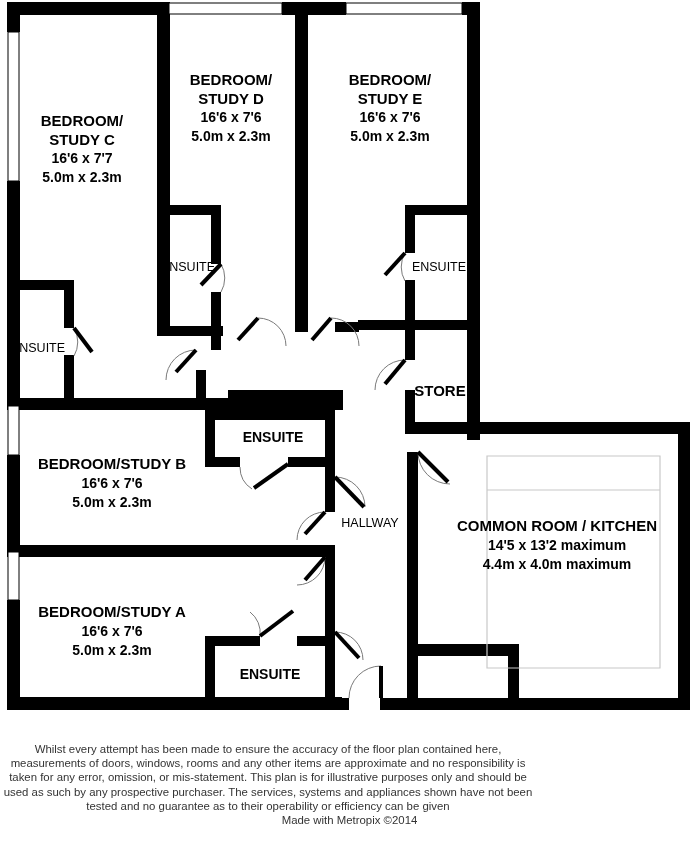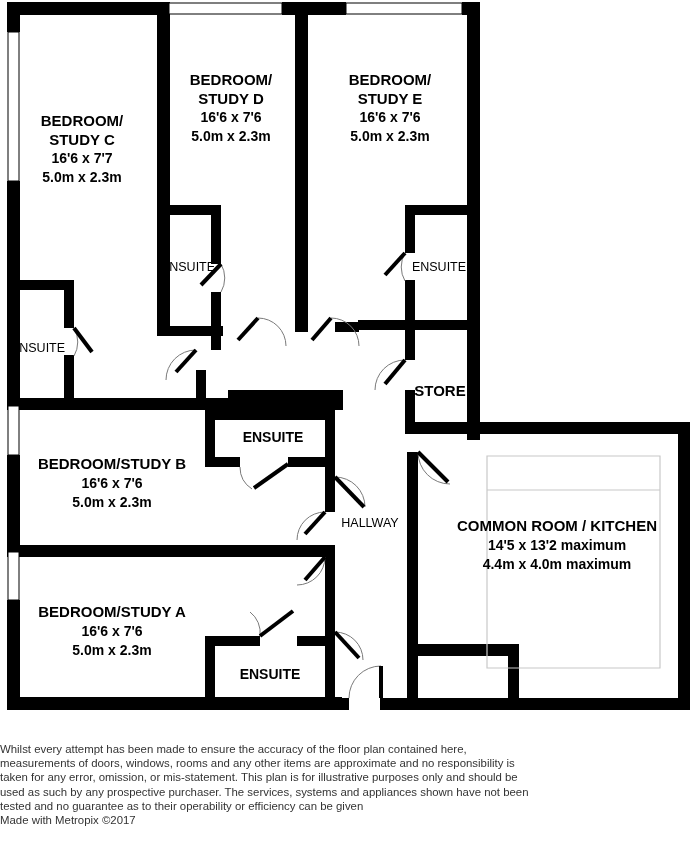--- a/index.html
+++ b/index.html
@@ -72,6 +72,7 @@
     height: 117px;
     padding-top: 2px;
     box-sizing: border-box;
+    text-align: center;
   }
   #footer p {
     margin: 0;

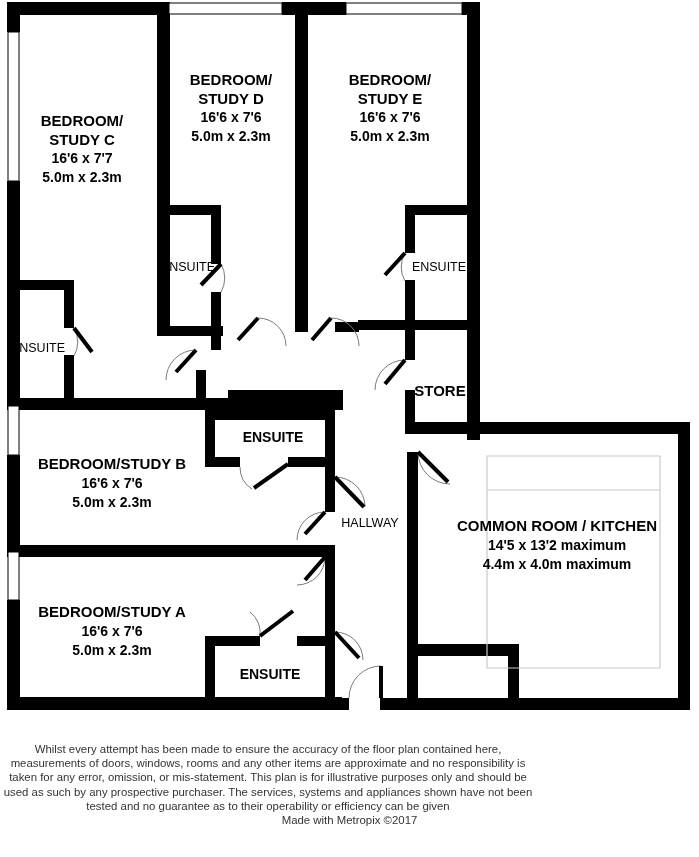--- a/index.html
+++ b/index.html
@@ -275,7 +275,7 @@
 
 <div id="footer">
   <p id="disclaimer">Whilst every attempt has been made to ensure the accuracy of the floor plan contained here, measurements of doors, windows, rooms and any other items are approximate and no responsibility is taken for any error, omission, or mis-statement. This plan is for illustrative purposes only and should be used as such by any prospective purchaser. The services, systems and appliances shown have not been tested and no guarantee as to their operability or efficiency can be given</p>
-  <p id="credit">Made with Metropix ©2017</p>
+  <p id="credit">Made with Metropix ©2014</p>
 </div>
 
 </body></html>

